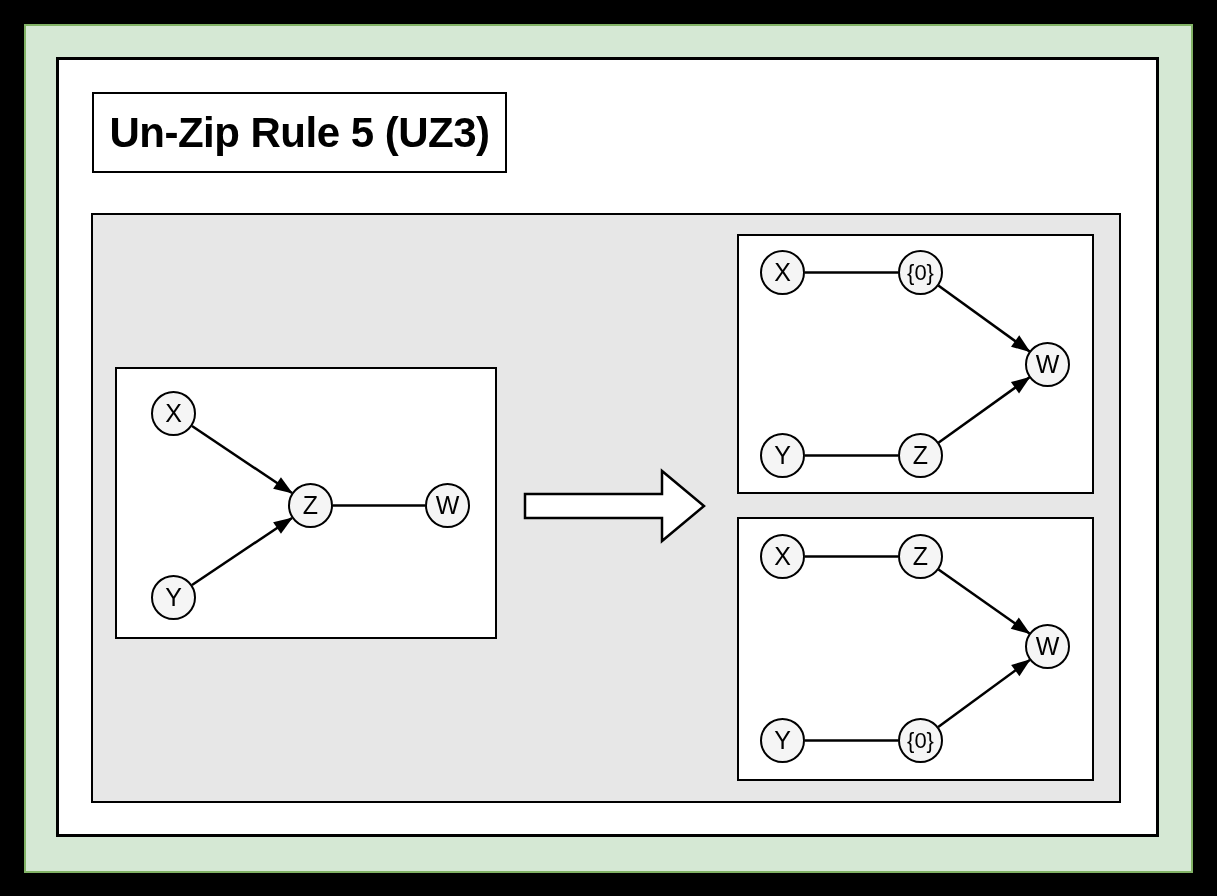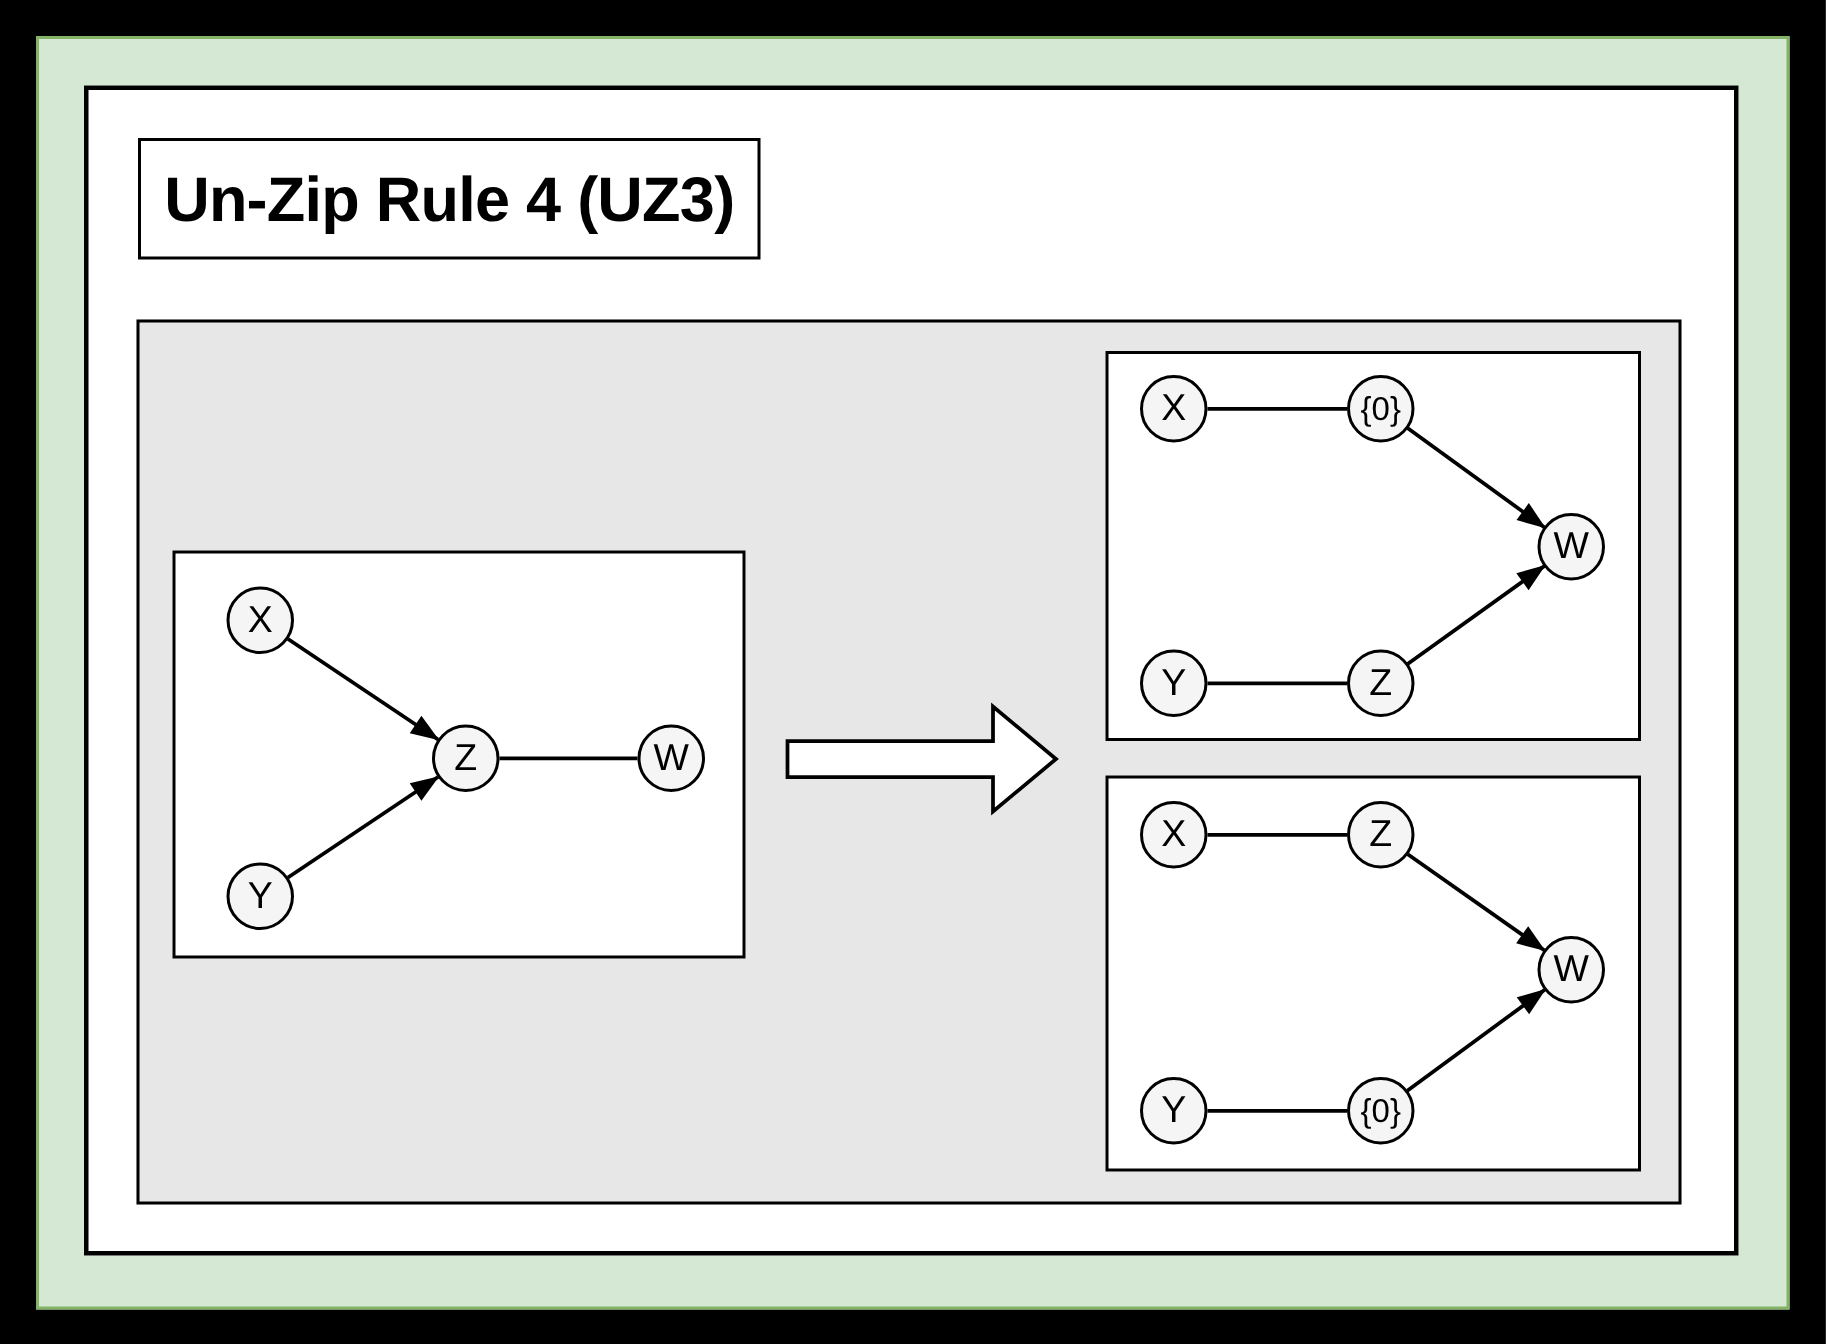--- a/index.html
+++ b/index.html
@@ -54,7 +54,7 @@
   <div class="canvas">
 
     <div class="title-box">
-      <span class="title-text">Un-Zip Rule 4 (UZ3)</span>
+      <span class="title-text">Un-Zip Rule 5 (UZ3)</span>
     </div>
 
     <div class="rule-panel">

